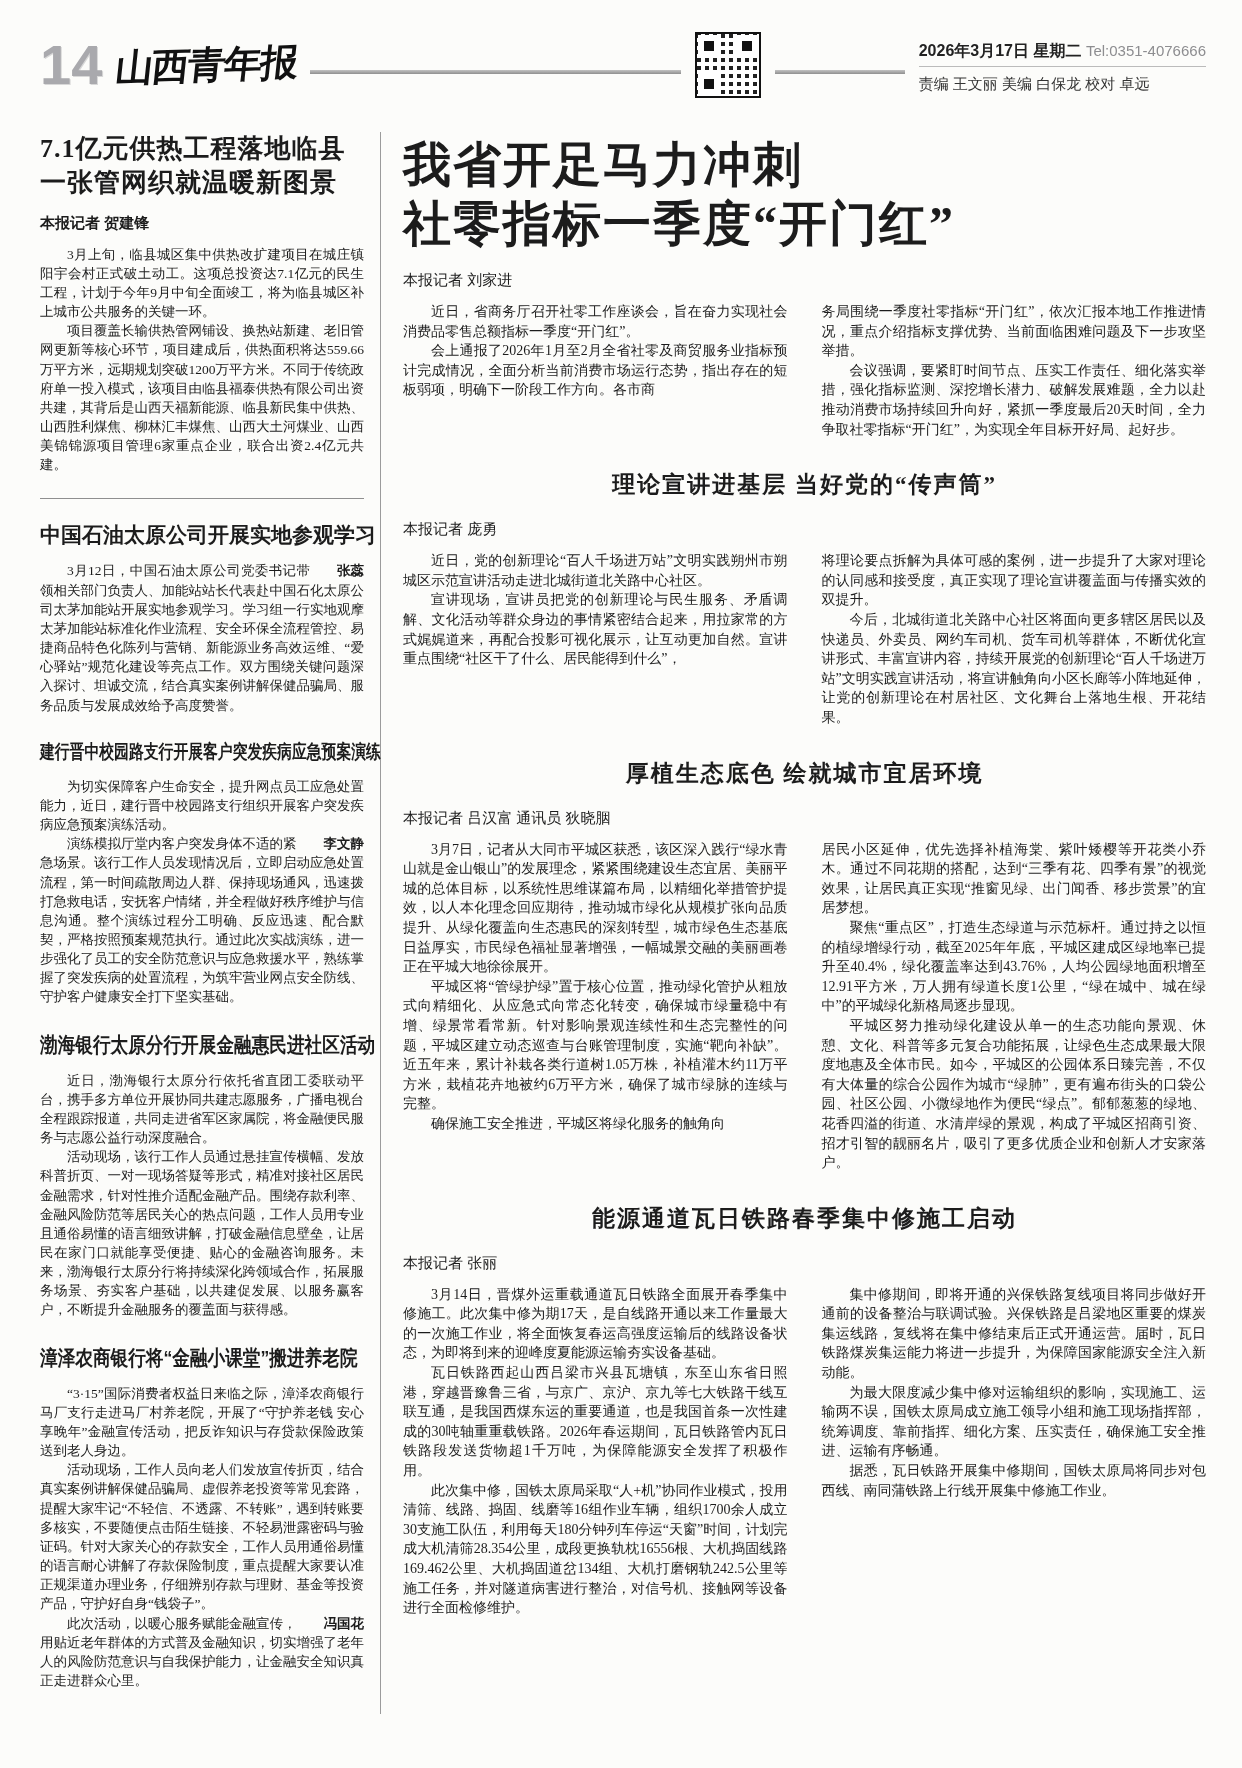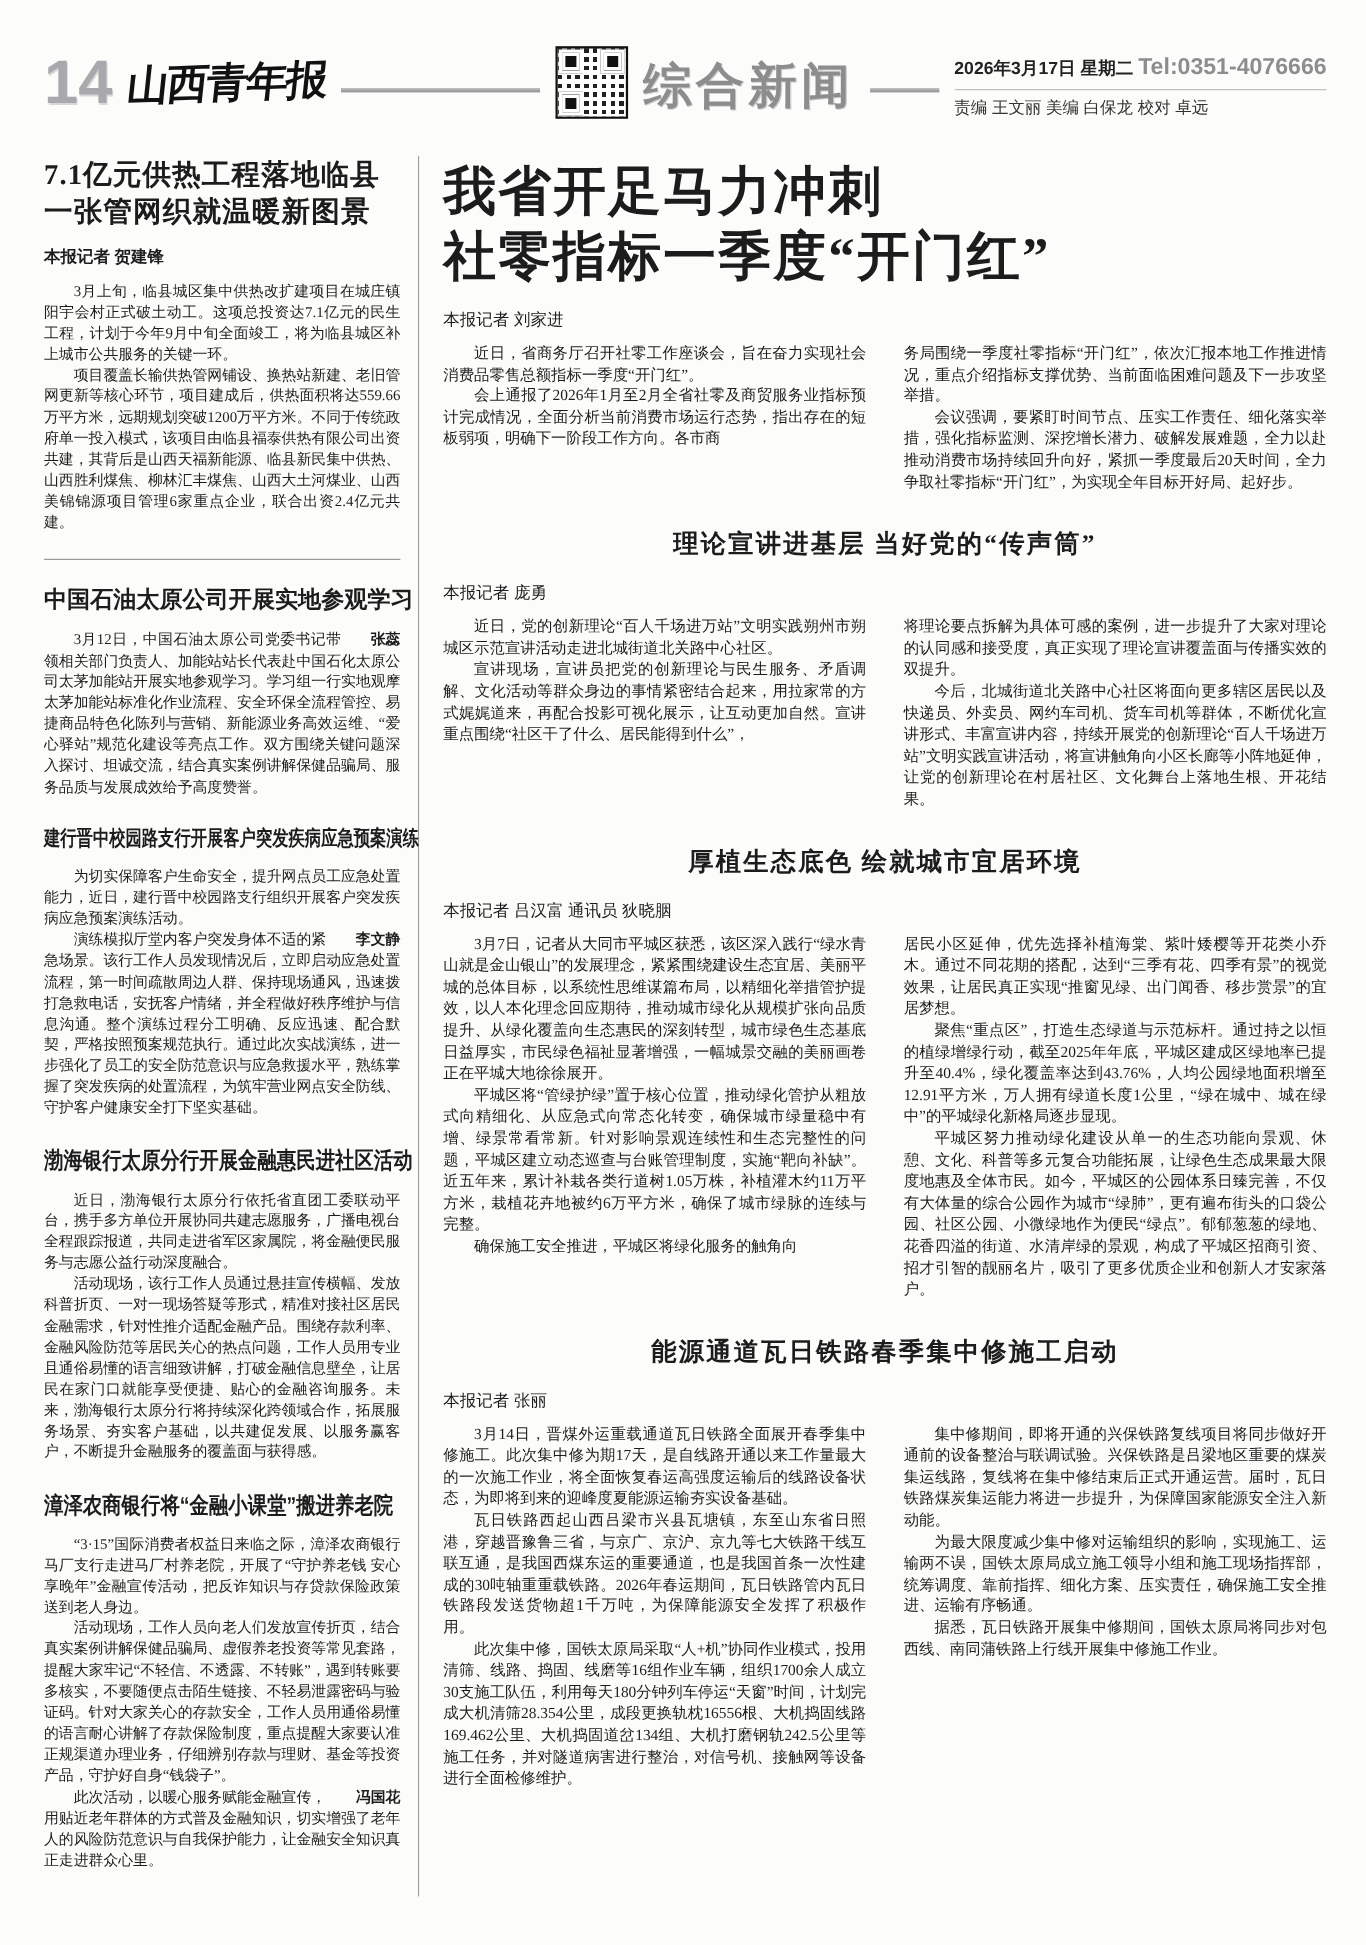--- a/index.html
+++ b/index.html
@@ -9,7 +9,7 @@
     font-family:"Liberation Serif","DejaVu Serif",serif;
     overflow:hidden;
   }
-  .page{width:1242px;height:1768px;box-sizing:border-box;padding:34px 36px 0 40px;}
+  .page{width:1242px;height:1768px;box-sizing:border-box;padding:24px 36px 0 40px;}
 
   
   .hdr{display:flex;align-items:center;gap:14px;height:82px;}

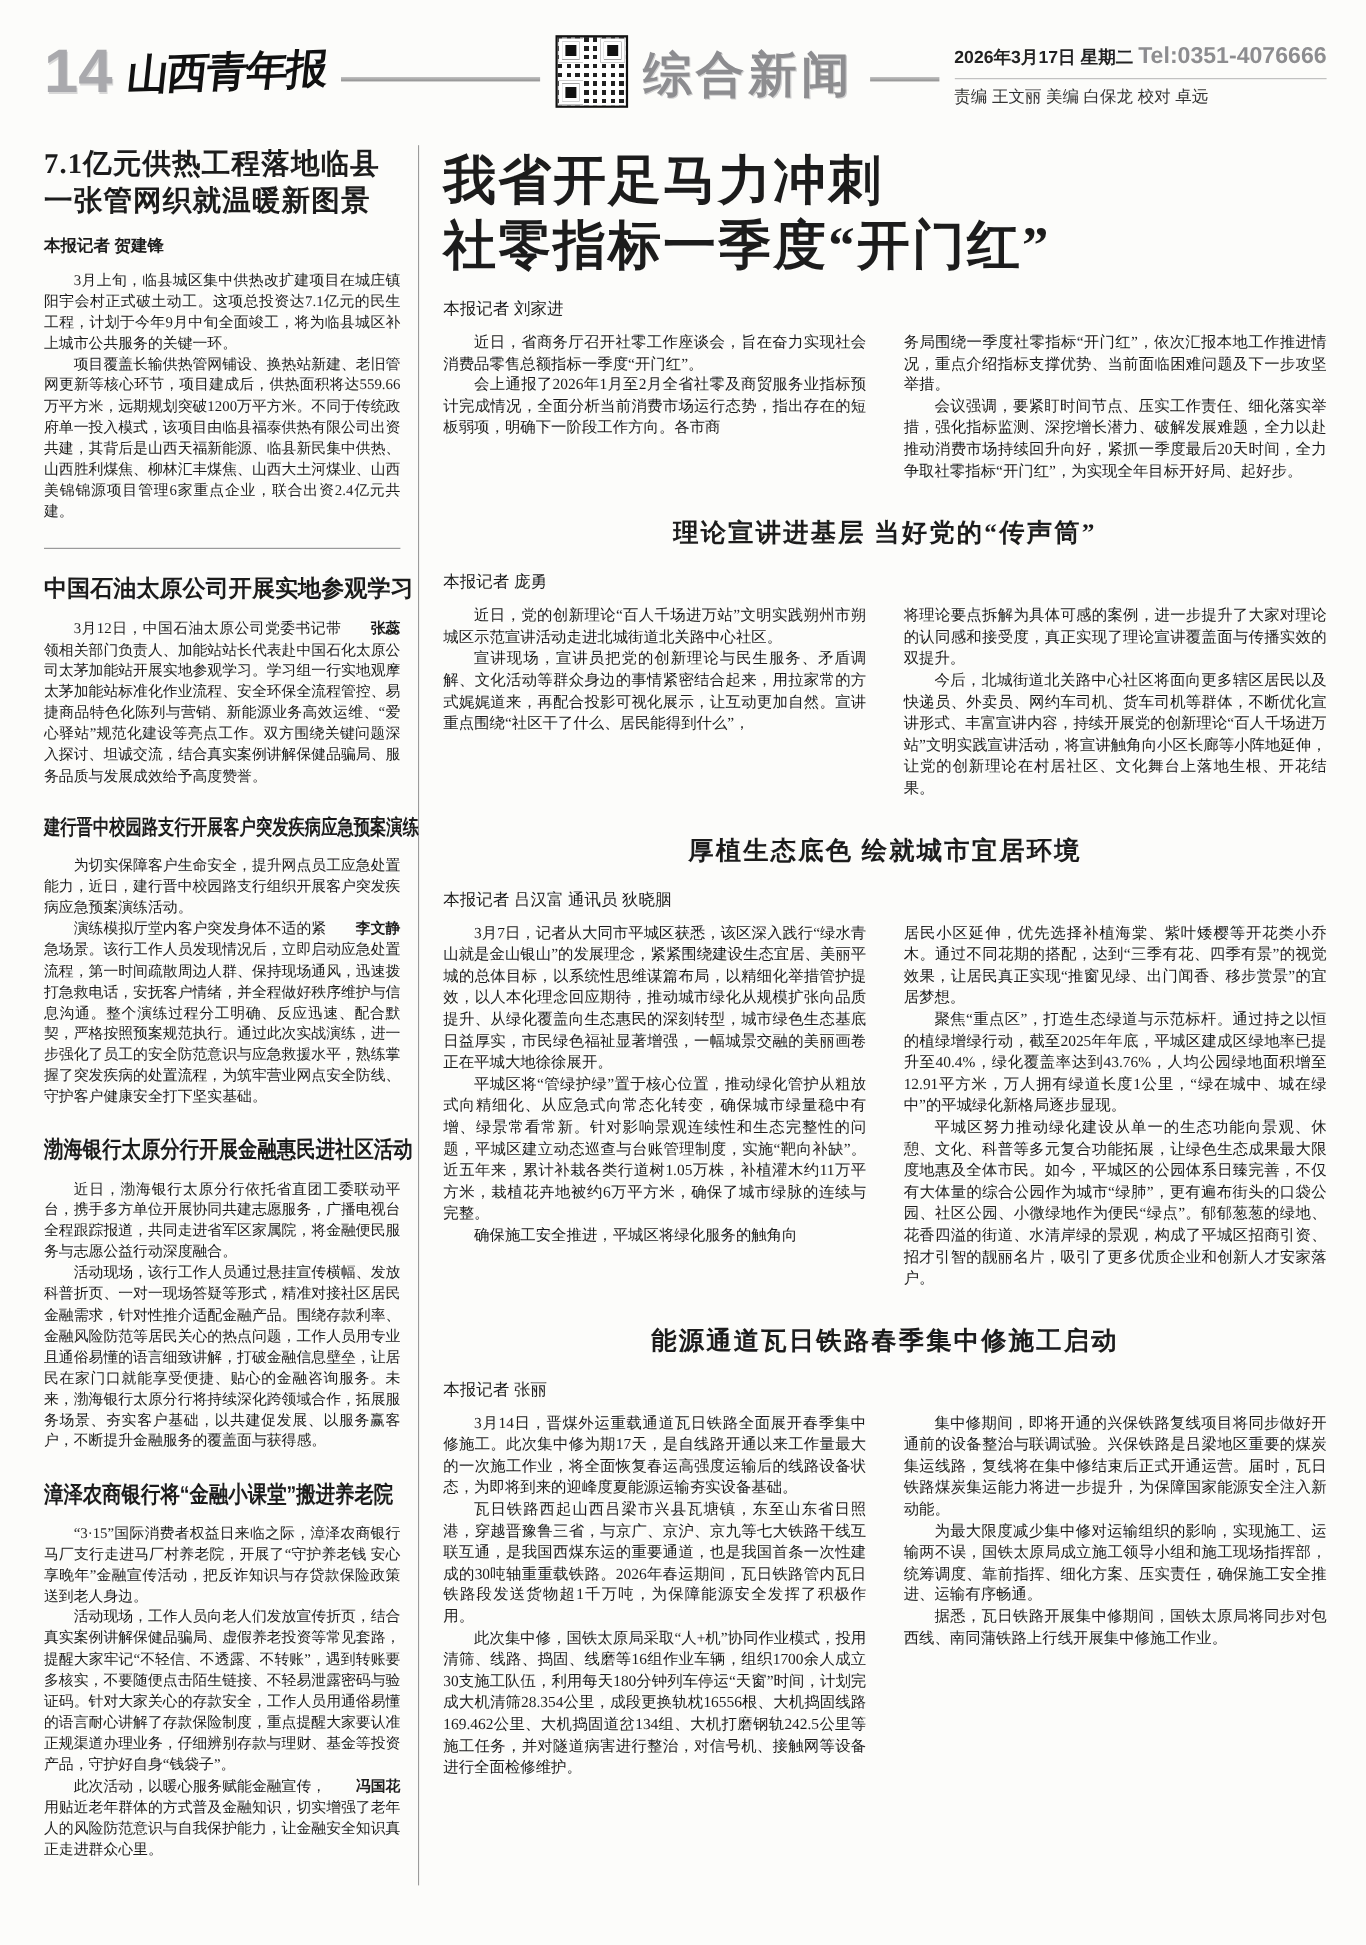--- a/index.html
+++ b/index.html
@@ -78,7 +78,6 @@
       <div class="f f2"></div>
       <div class="f f3"></div>
     </div>
-    <div class="section-title">综合新闻</div>
     <div class="rule short"></div>
     <div class="dateblock">
       <div class="d1">

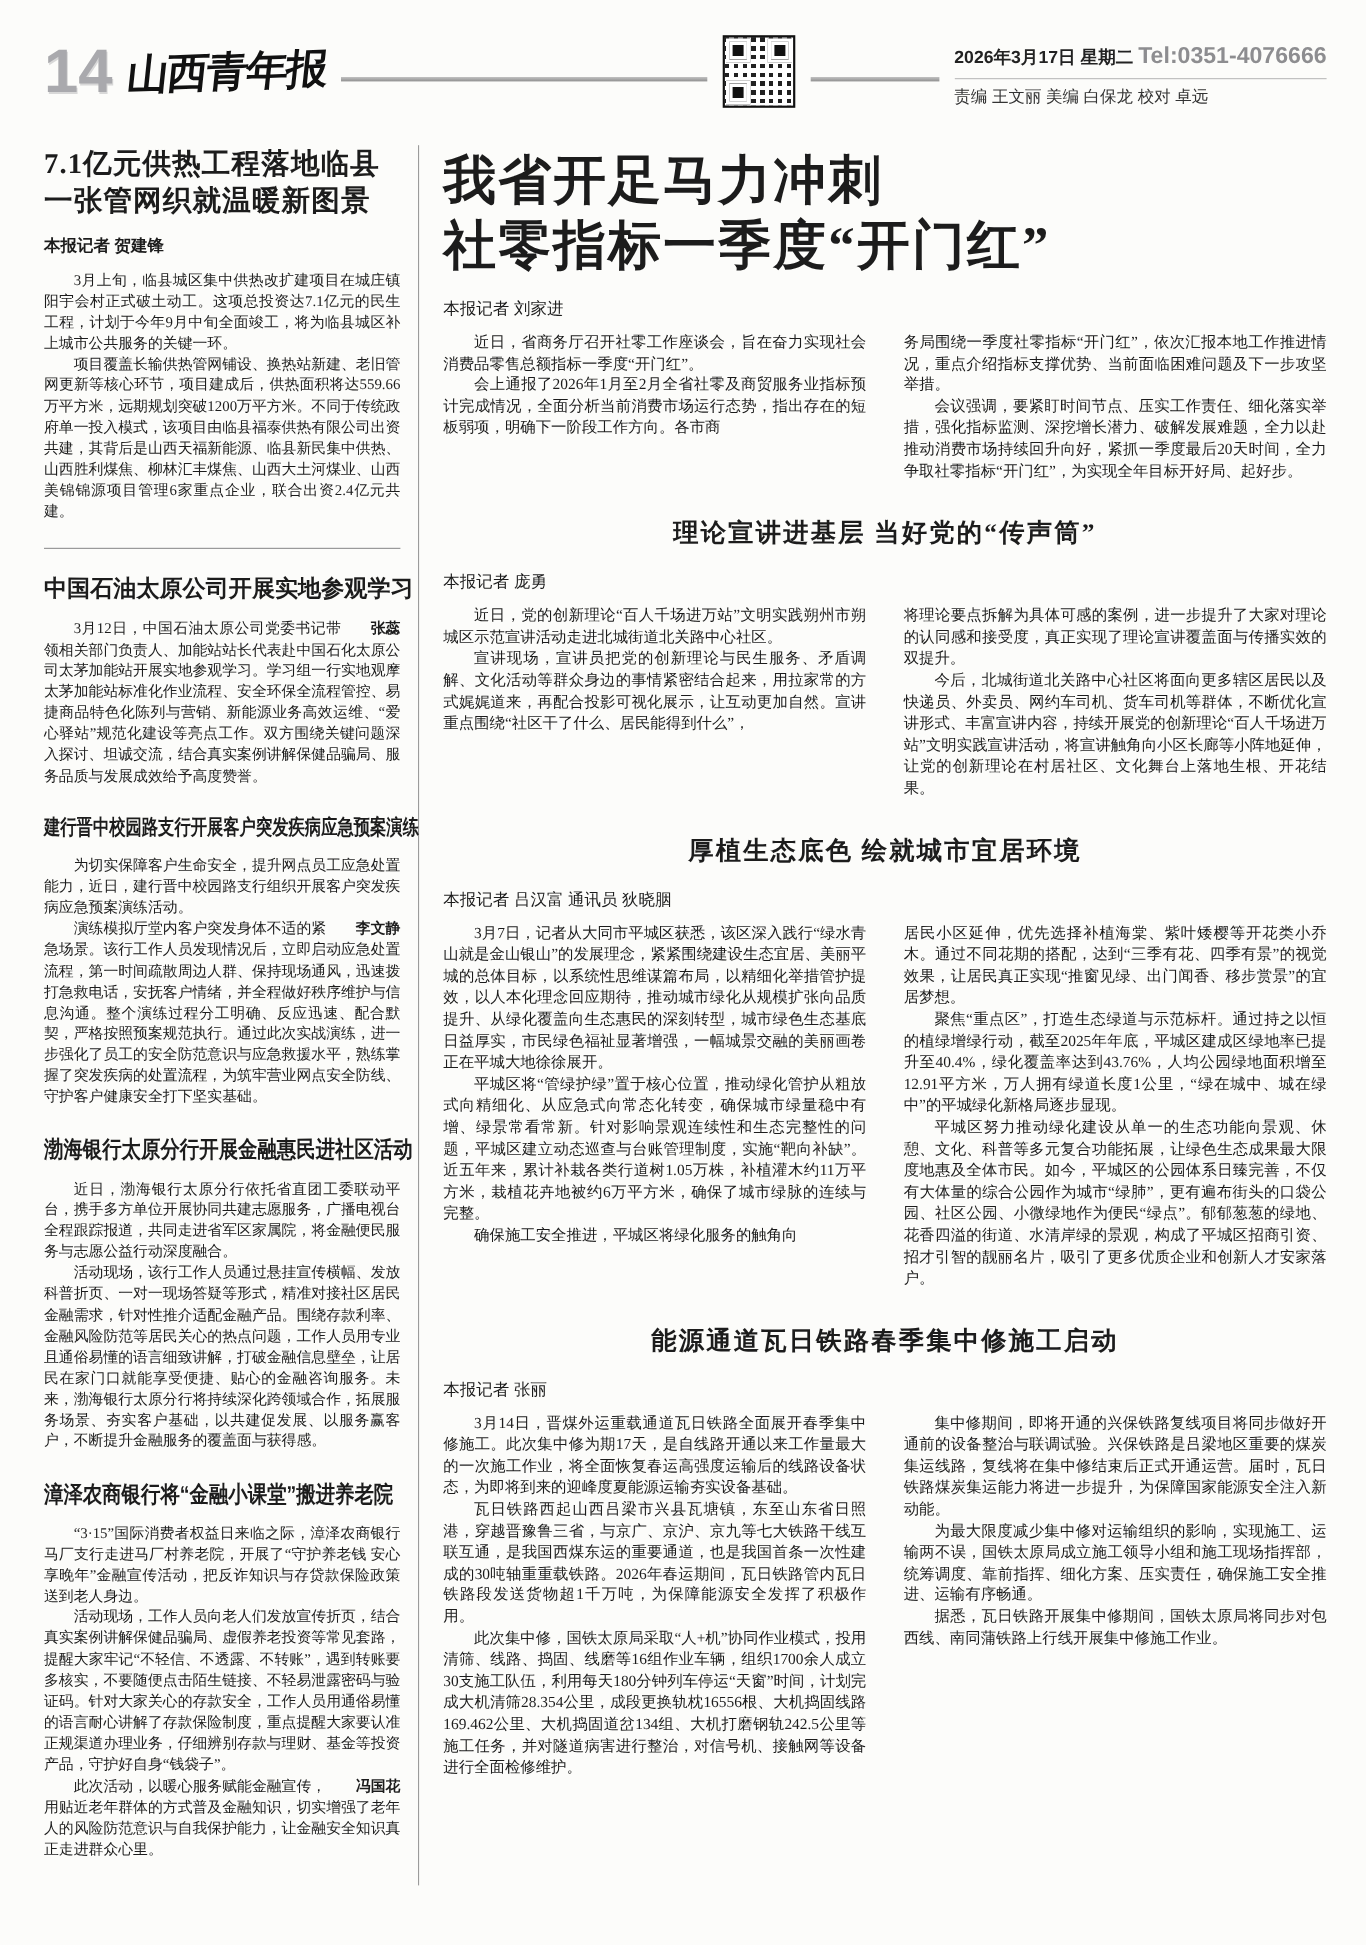--- a/index.html
+++ b/index.html
@@ -36,7 +36,7 @@
   }
   .dateblock{font-family:"Liberation Sans","DejaVu Sans",sans-serif;text-align:left;white-space:nowrap;line-height:1.9;margin-top:4px;}
   .dateblock .d1{font-size:16px;font-weight:700;color:#222;}
-  .dateblock .tel{font-size:21px;font-weight:700;color:#8d8d90;}
+  .dateblock .tel{font-size:15px;font-weight:400;color:#8d8d90;}
   .dateblock .d2{font-size:15px;color:#333;border-top:1px solid #bbb;padding-top:3px;}
 
   

